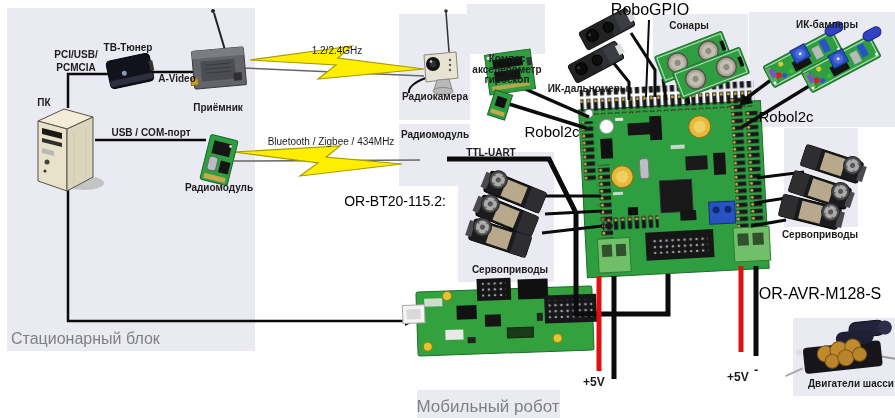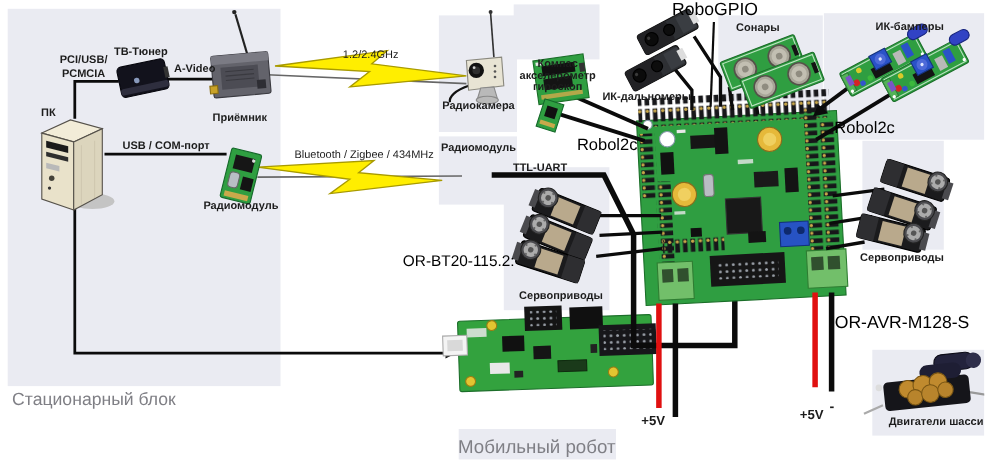--- a/index.html
+++ b/index.html
@@ -320,7 +320,7 @@
 
 <div class="lbl" style="left:76px;top:48px;line-height:13px;"><span>PCI/USB/</span><br><span>PCMCIA</span></div>
 <div class="lbl" style="left:128px;top:42px;">ТВ-Тюнер</div>
-<div class="lbl" style="left:177px;top:57px;text-align:center;">A-Video</div>
+<div class="lbl" style="left:177px;top:73px;text-align:center;">A-Video</div>
 <div class="lbl" style="left:218px;top:86px;margin-top:16px;">Приёмник</div>
 <div class="lbl" style="left:44px;top:97px;">ПК</div>
 <div class="lbl" style="left:151px;top:127px;">USB / COM-порт</div>

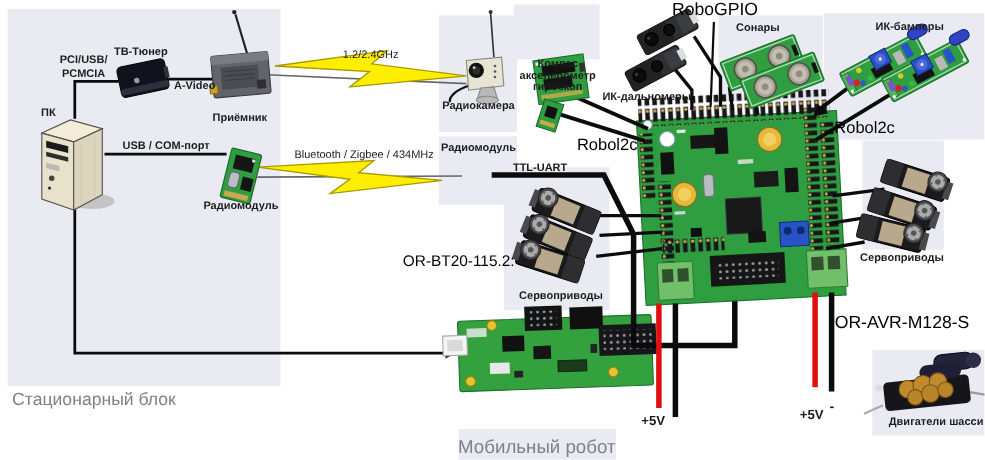--- a/index.html
+++ b/index.html
@@ -343,7 +343,7 @@
 <div class="big" style="left:650px;top:1px;font-size:16px;">RoboGPIO</div>
 <div class="big" style="left:552px;top:123px;">Robol2c</div>
 <div class="big" style="left:786px;top:108px;">Robol2c</div>
-<div class="big" style="left:417px;top:193px;font-size:14px;margin-top:36px;">OR-BT20-115.2:</div>
+<div class="big" style="left:395px;top:193px;font-size:14px;">OR-BT20-115.2:</div>
 <div class="big" style="left:820px;top:285px;font-size:16px;">OR-AVR-M128-S</div>
 <div class="big left-align gray" style="left:11px;top:330px;font-size:16px;">Стационарный блок</div>
 <div class="big gray" style="left:488px;top:397px;font-size:17px;">Мобильный робот</div>

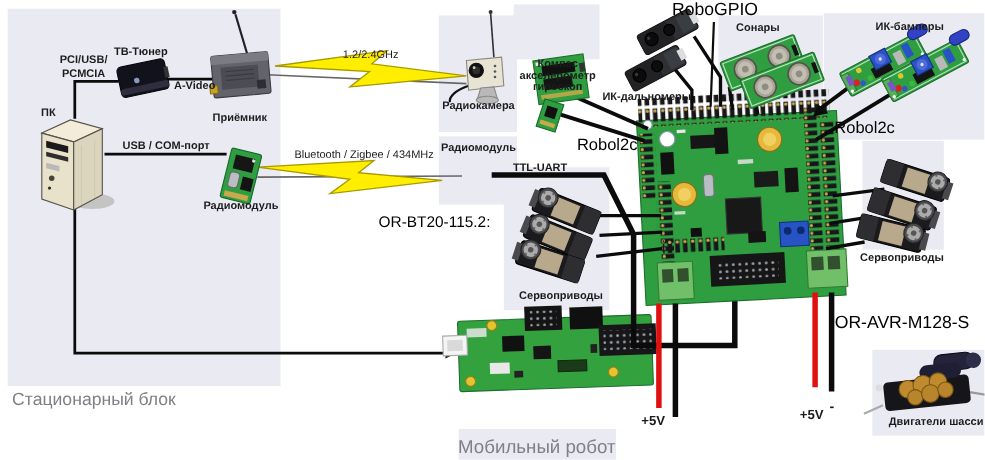--- a/index.html
+++ b/index.html
@@ -12,7 +12,7 @@
        white-space:nowrap;transform:translateX(-50%);text-align:center;}
   .big{position:absolute;font:15px "Liberation Sans",sans-serif;color:#000000;
        white-space:nowrap;transform:translateX(-50%);}
-  .left-align{transform:none;text-align:left;margin-top:25px;}
+  .left-align{transform:none;text-align:left;}
   .gray{color:#7f7f85;}
   .compass{line-height:10.5px;}
 </style>

